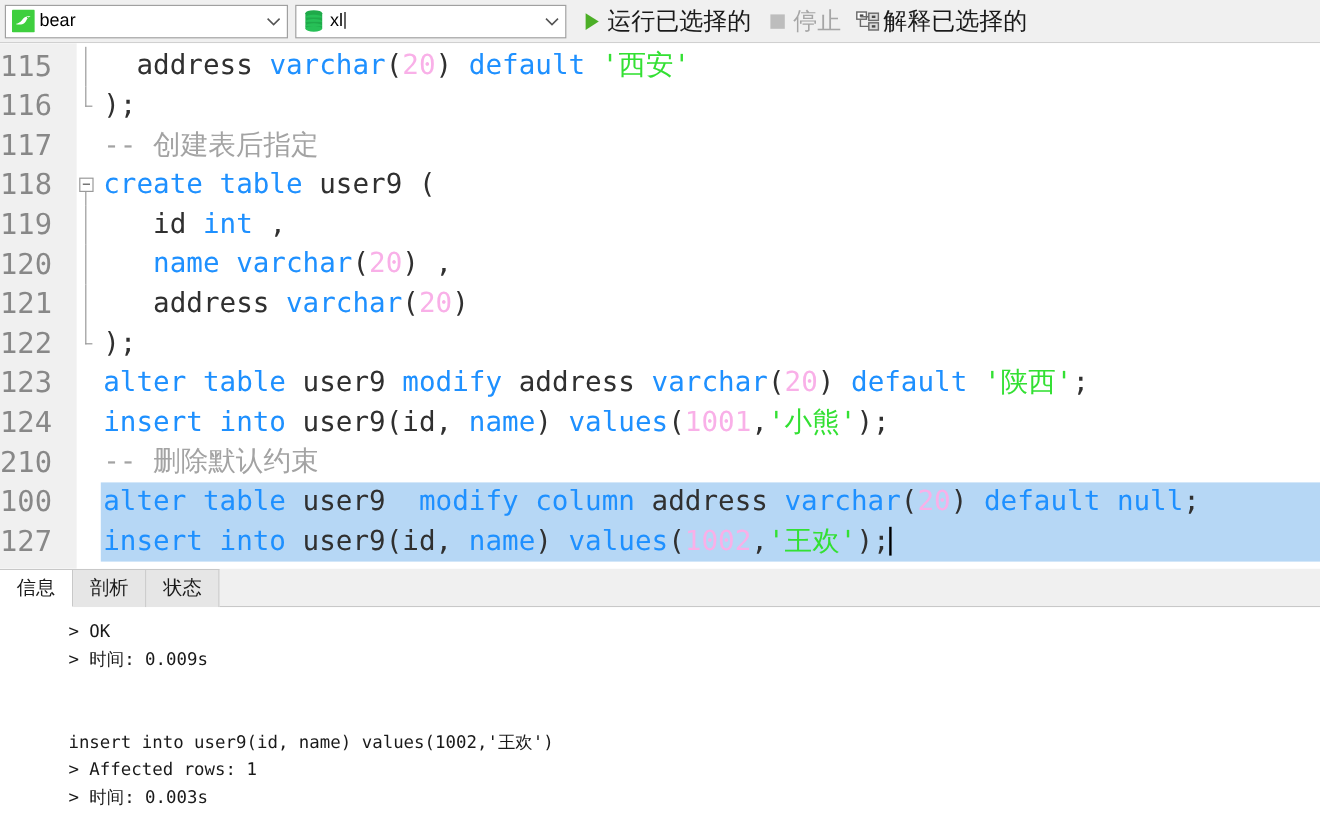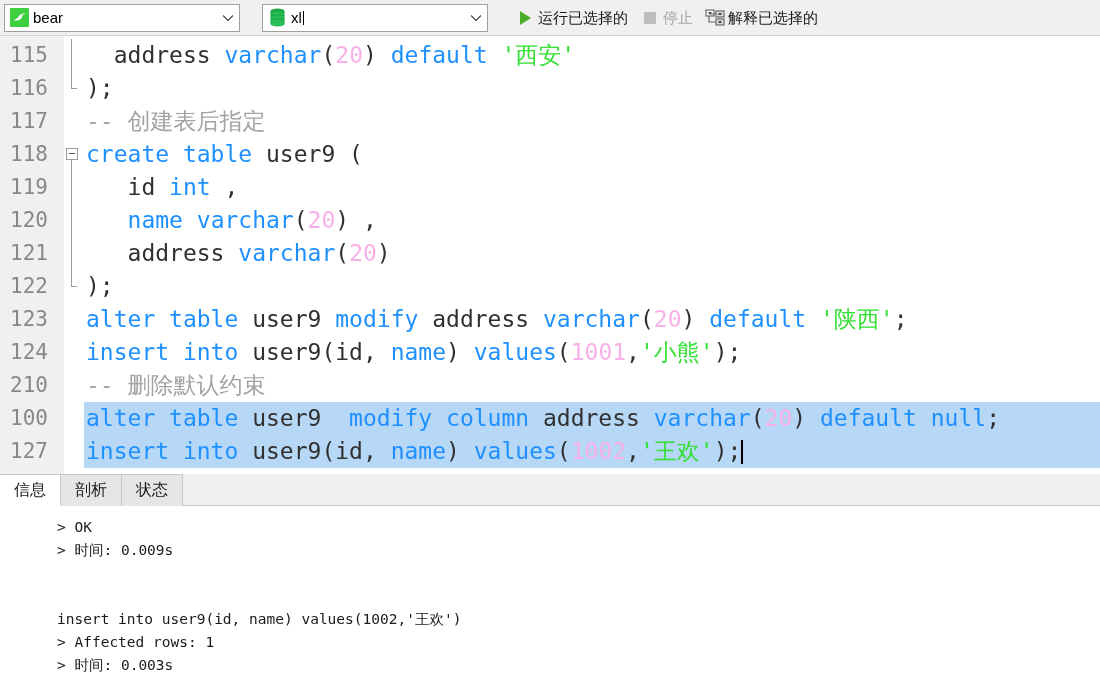--- a/index.html
+++ b/index.html
@@ -41,7 +41,7 @@
     align-items: center;
     box-sizing: border-box;
     padding: 0 2px 0 4px;
-    margin-right: 22px;
+    margin-right: 6px;
     position: relative;
   }
   .combo.conn { width: 236px; }

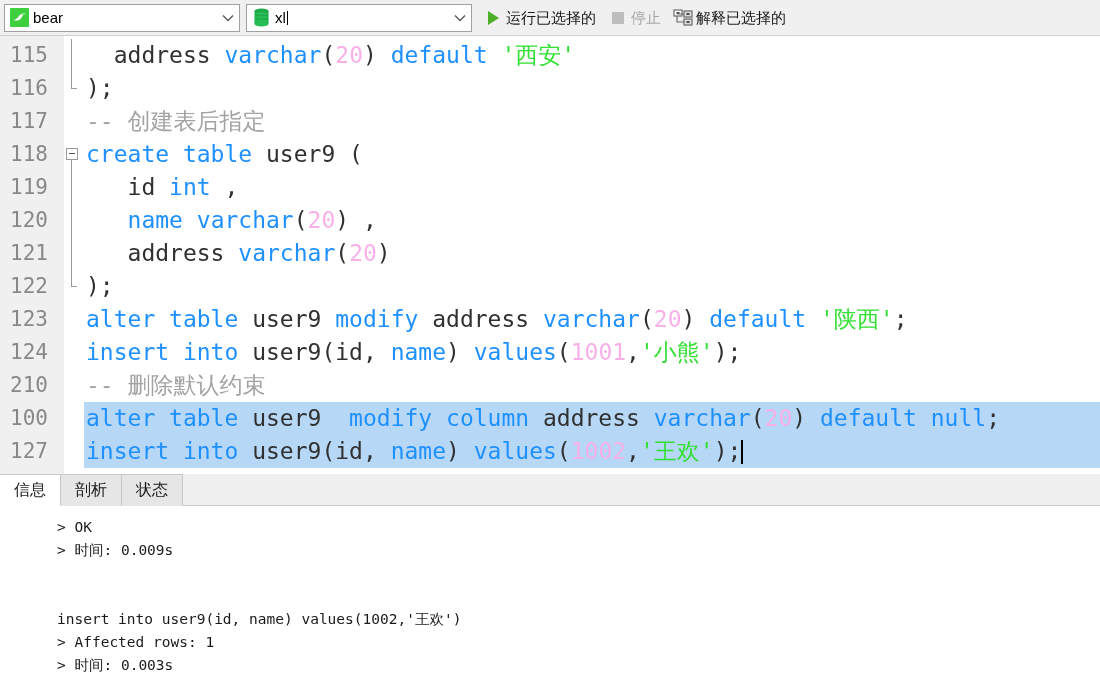--- a/index.html
+++ b/index.html
@@ -104,7 +104,7 @@
     margin-right: 3px;
   }
   .tb-btn .tb-text {
-    font-size: 15px;
+    font-size: 20px;
     color: #1a1a1a;
     line-height: 20px;
   }

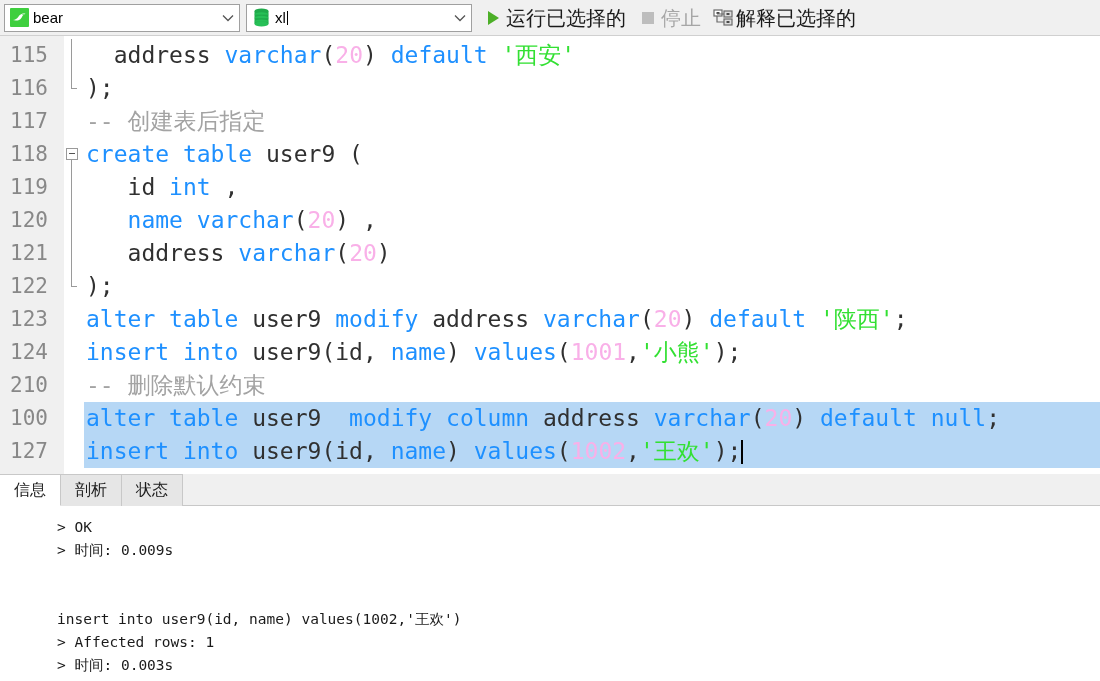--- a/index.html
+++ b/index.html
@@ -132,9 +132,9 @@
   .gutter .gnum {
     height: 33px;
     line-height: 33px;
-    text-align: center;
+    text-align: left;
     padding-right: 6px;
-    font-size: 21px;
+    font-size: 24px;
     color: #888888;
     font-family: "DejaVu Sans Mono", monospace;
     box-sizing: border-box;

